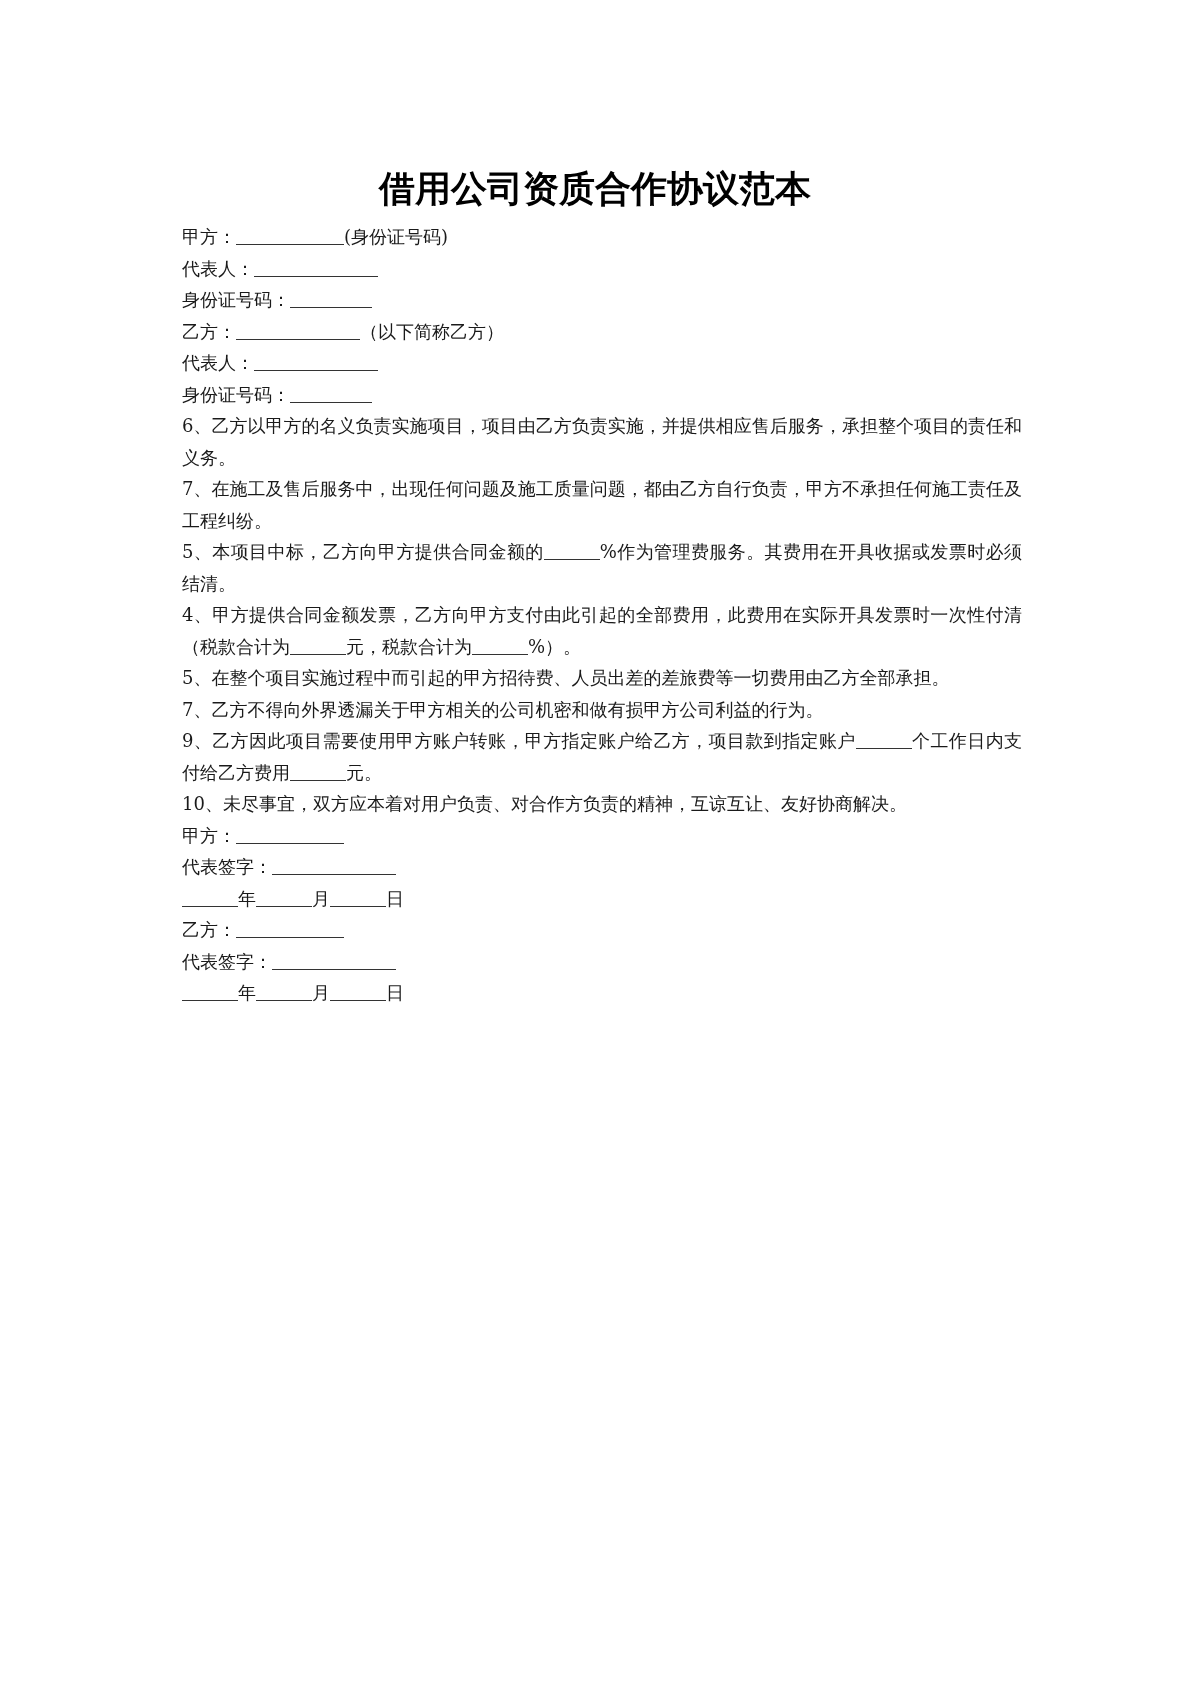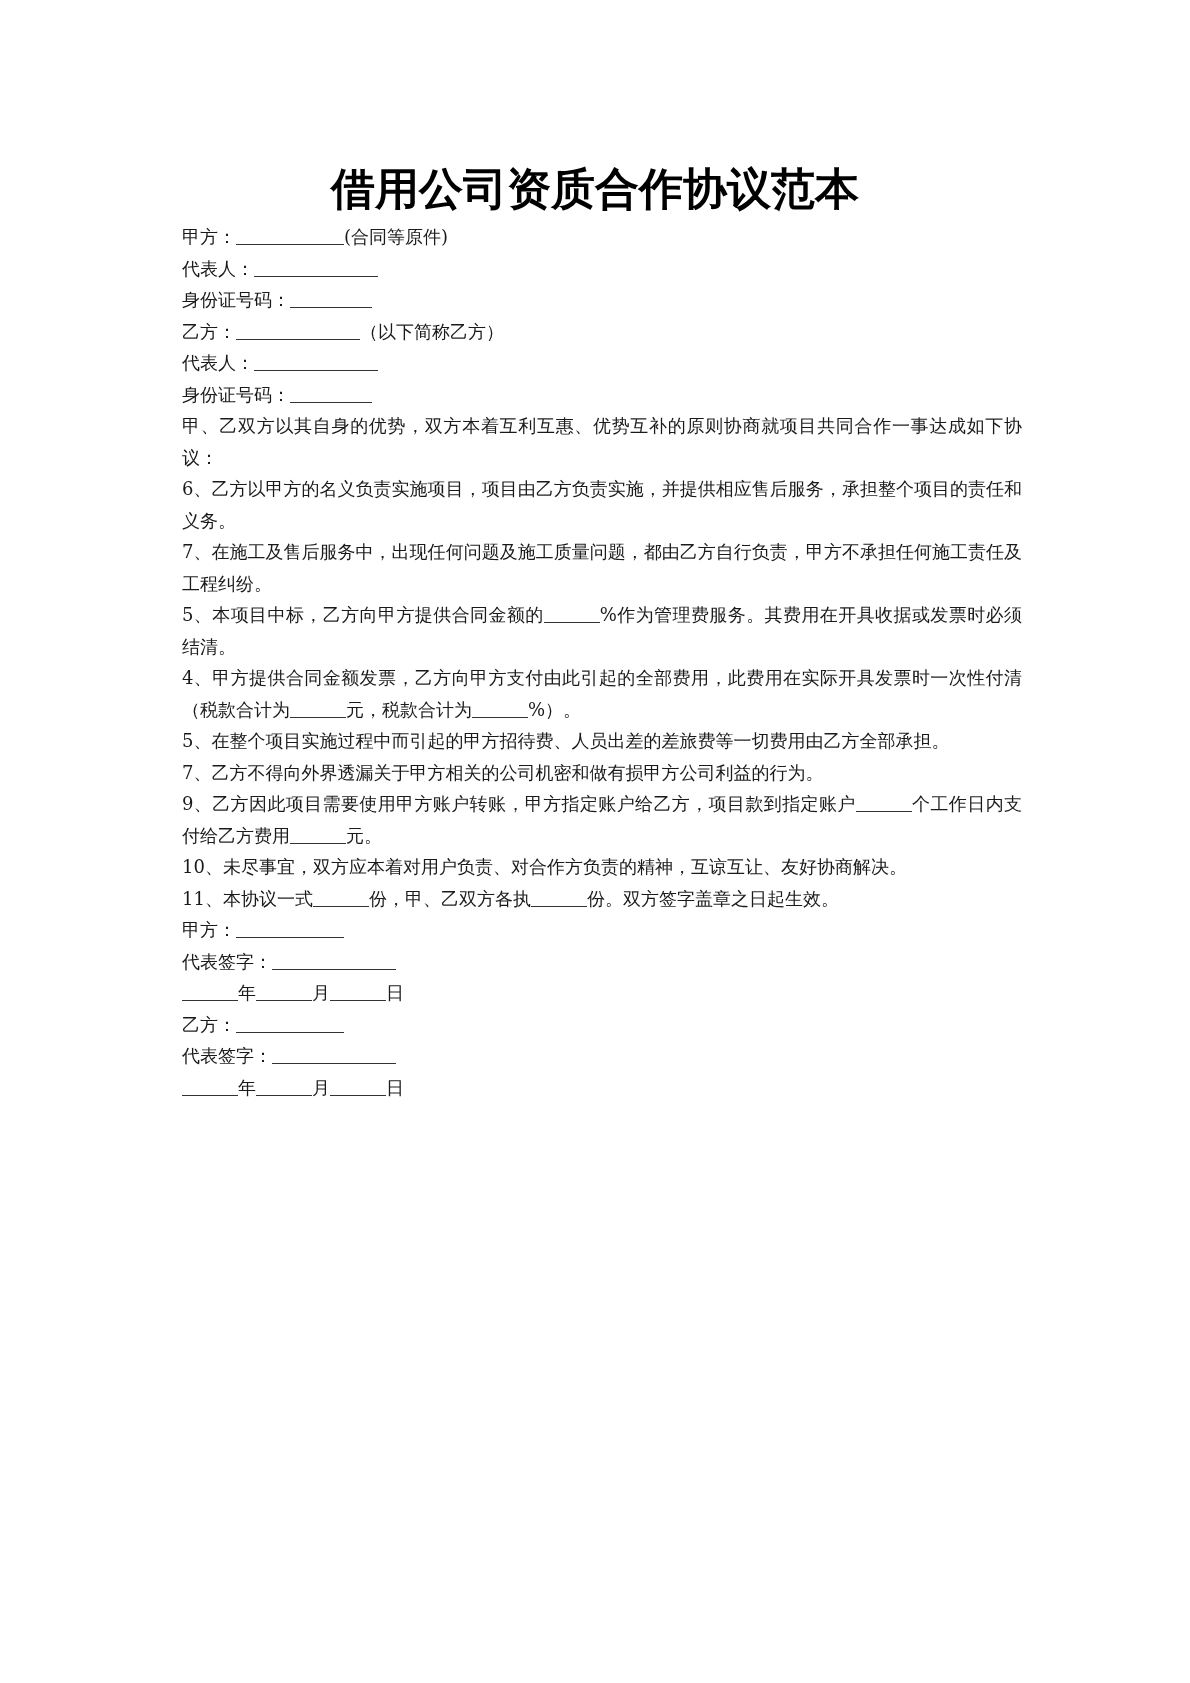--- a/index.html
+++ b/index.html
@@ -9,7 +9,7 @@
   }
   .title {
     position: absolute; left: 0; top: 166px; width: 1190px; text-align: center;
-    font-family: "DejaVu Sans", sans-serif; font-weight: bold; font-size: 44px;
+    font-family: "DejaVu Sans", sans-serif; font-weight: bold; font-size: 36px;
     color: #000; letter-spacing: 0px; line-height: 46px;
   }
   .body {

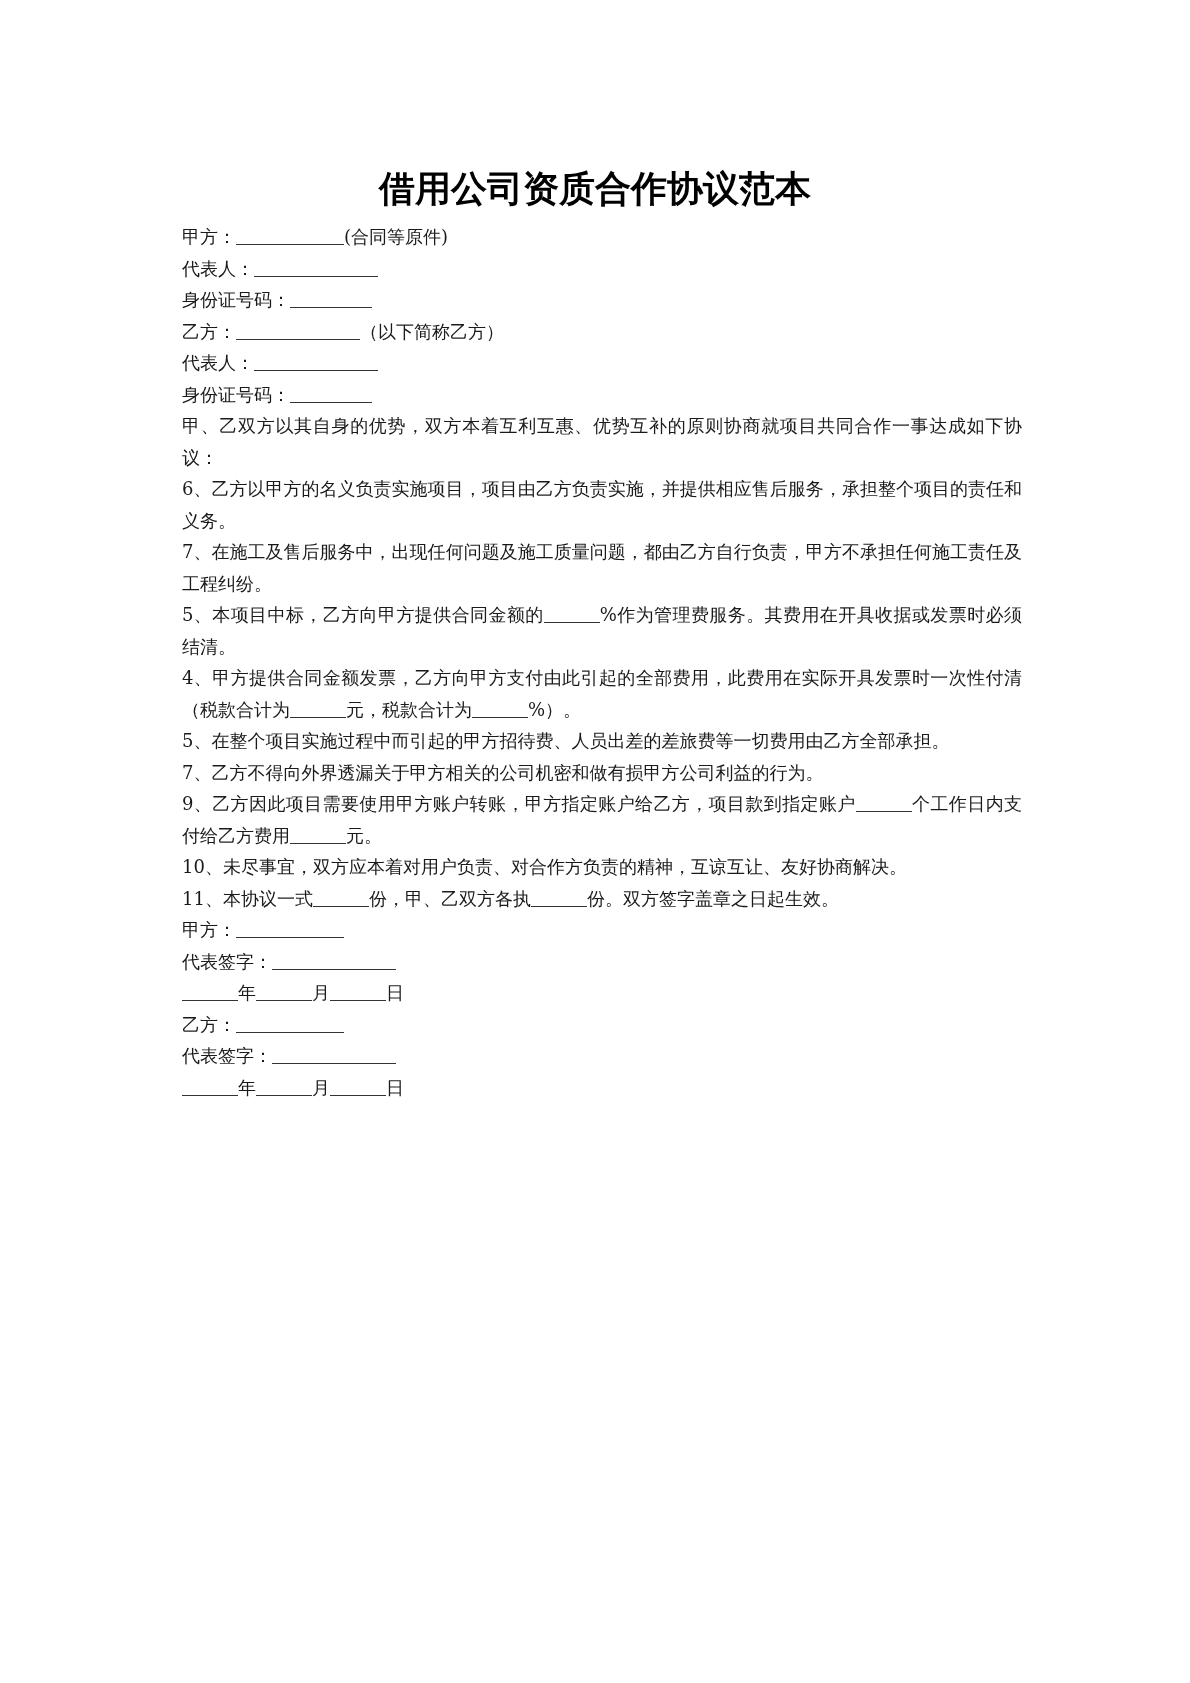--- a/index.html
+++ b/index.html
@@ -30,7 +30,7 @@
   <div class="title">借用公司资质合作协议范本</div>
 
   <div class="body">
-    <div class="line"><span>甲方：</span><span class="blank" style="width:108px"></span><span>(合同等原件)</span></div>
+    <div class="line"><span>甲方：</span><span class="blank" style="width:108px"></span><span>(身份证号码)</span></div>
     <div class="line"><span>代表人：</span><span class="blank" style="width:124px"></span></div>
     <div class="line"><span>身份证号码：</span><span class="blank" style="width:82px"></span></div>
     <div class="line"><span>乙方：</span><span class="blank" style="width:124px"></span><span>（以下简称乙方）</span></div>

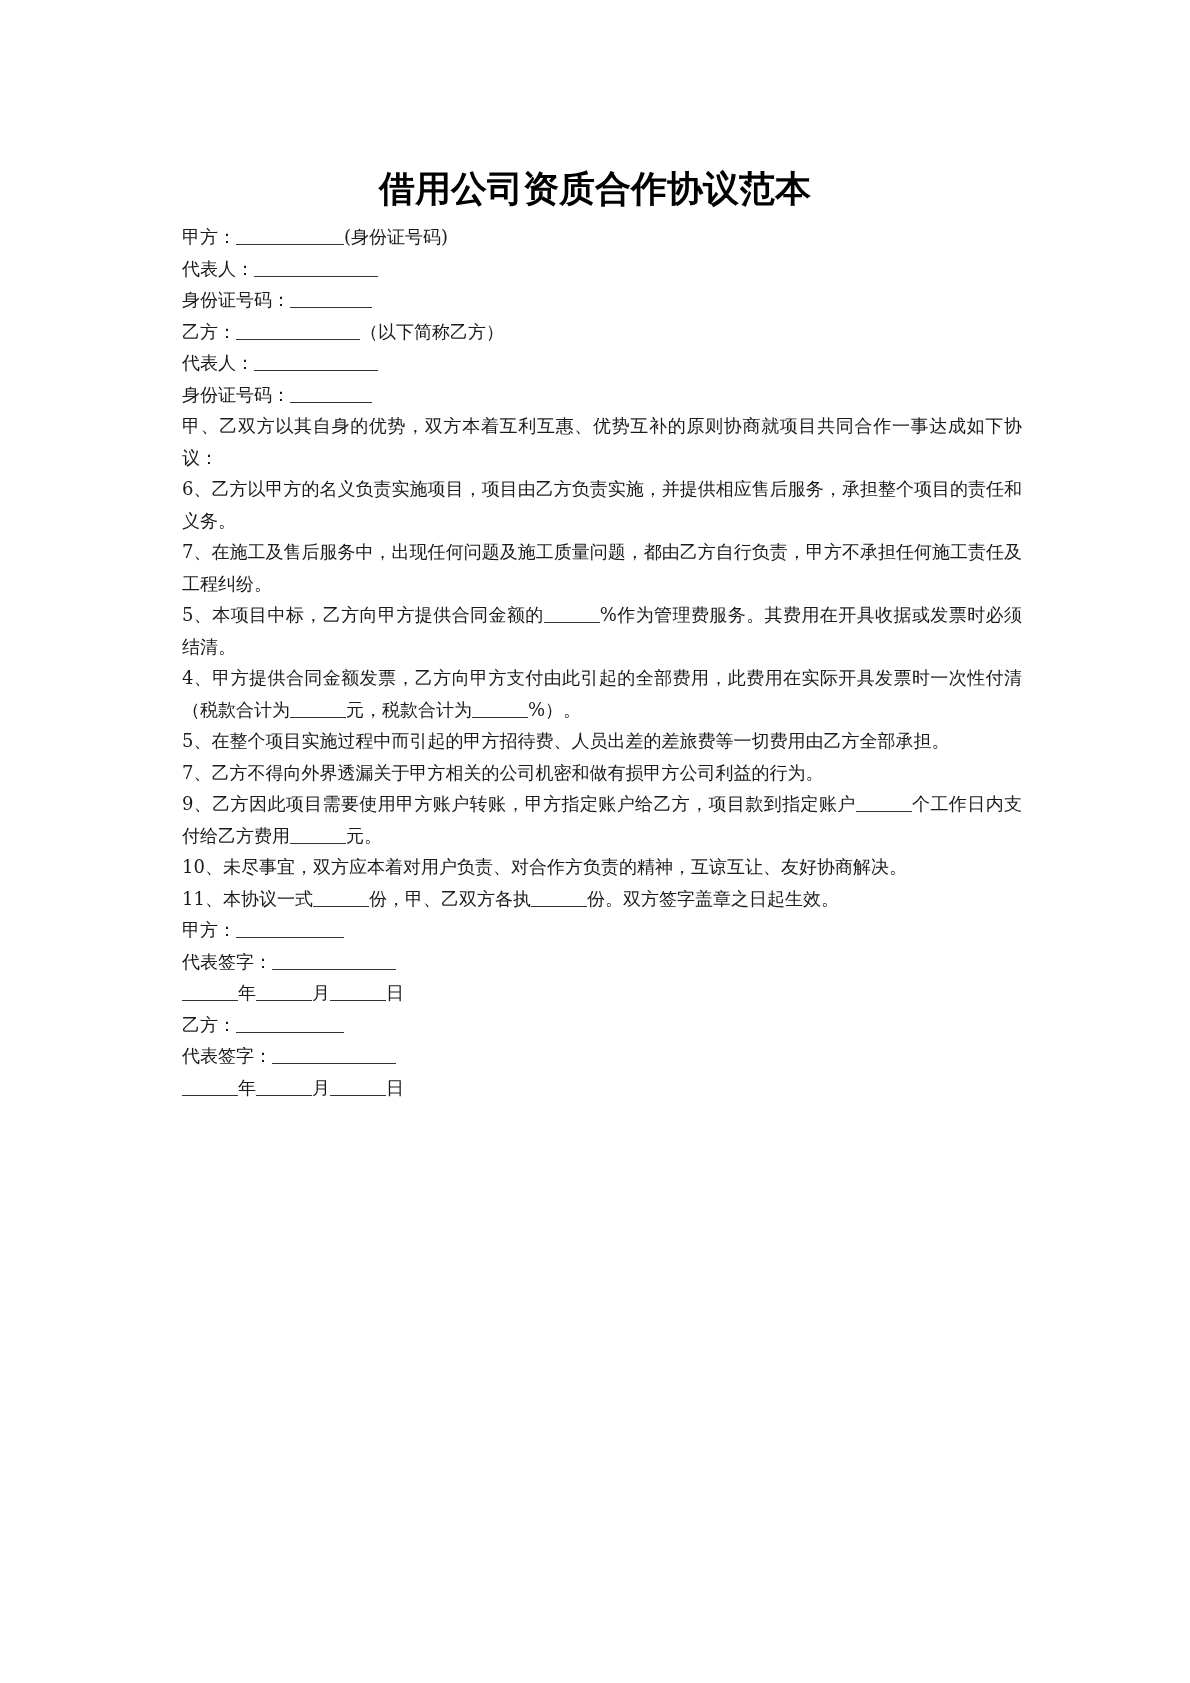--- a/index.html
+++ b/index.html
@@ -37,7 +37,6 @@
     <div class="line"><span>代表人：</span><span class="blank" style="width:124px"></span></div>
     <div class="line"><span>身份证号码：</span><span class="blank" style="width:82px"></span></div>
 
-    <div class="para">甲、乙双方以其自身的优势，双方本着互利互惠、优势互补的原则协商就项目共同合作一事达成如下协议：</div>
     <div class="para">6、乙方以甲方的名义负责实施项目，项目由乙方负责实施，并提供相应售后服务，承担整个项目的责任和义务。</div>
     <div class="para">7、在施工及售后服务中，出现任何问题及施工质量问题，都由乙方自行负责，甲方不承担任何施工责任及工程纠纷。</div>
     <div class="para"><span>5、本项目中标，乙方向甲方提供合同金额的</span><span class="blank" style="width:56px"></span><span>%作为管理费服务。其费用在开具收据或发票时必须结清。</span></div>

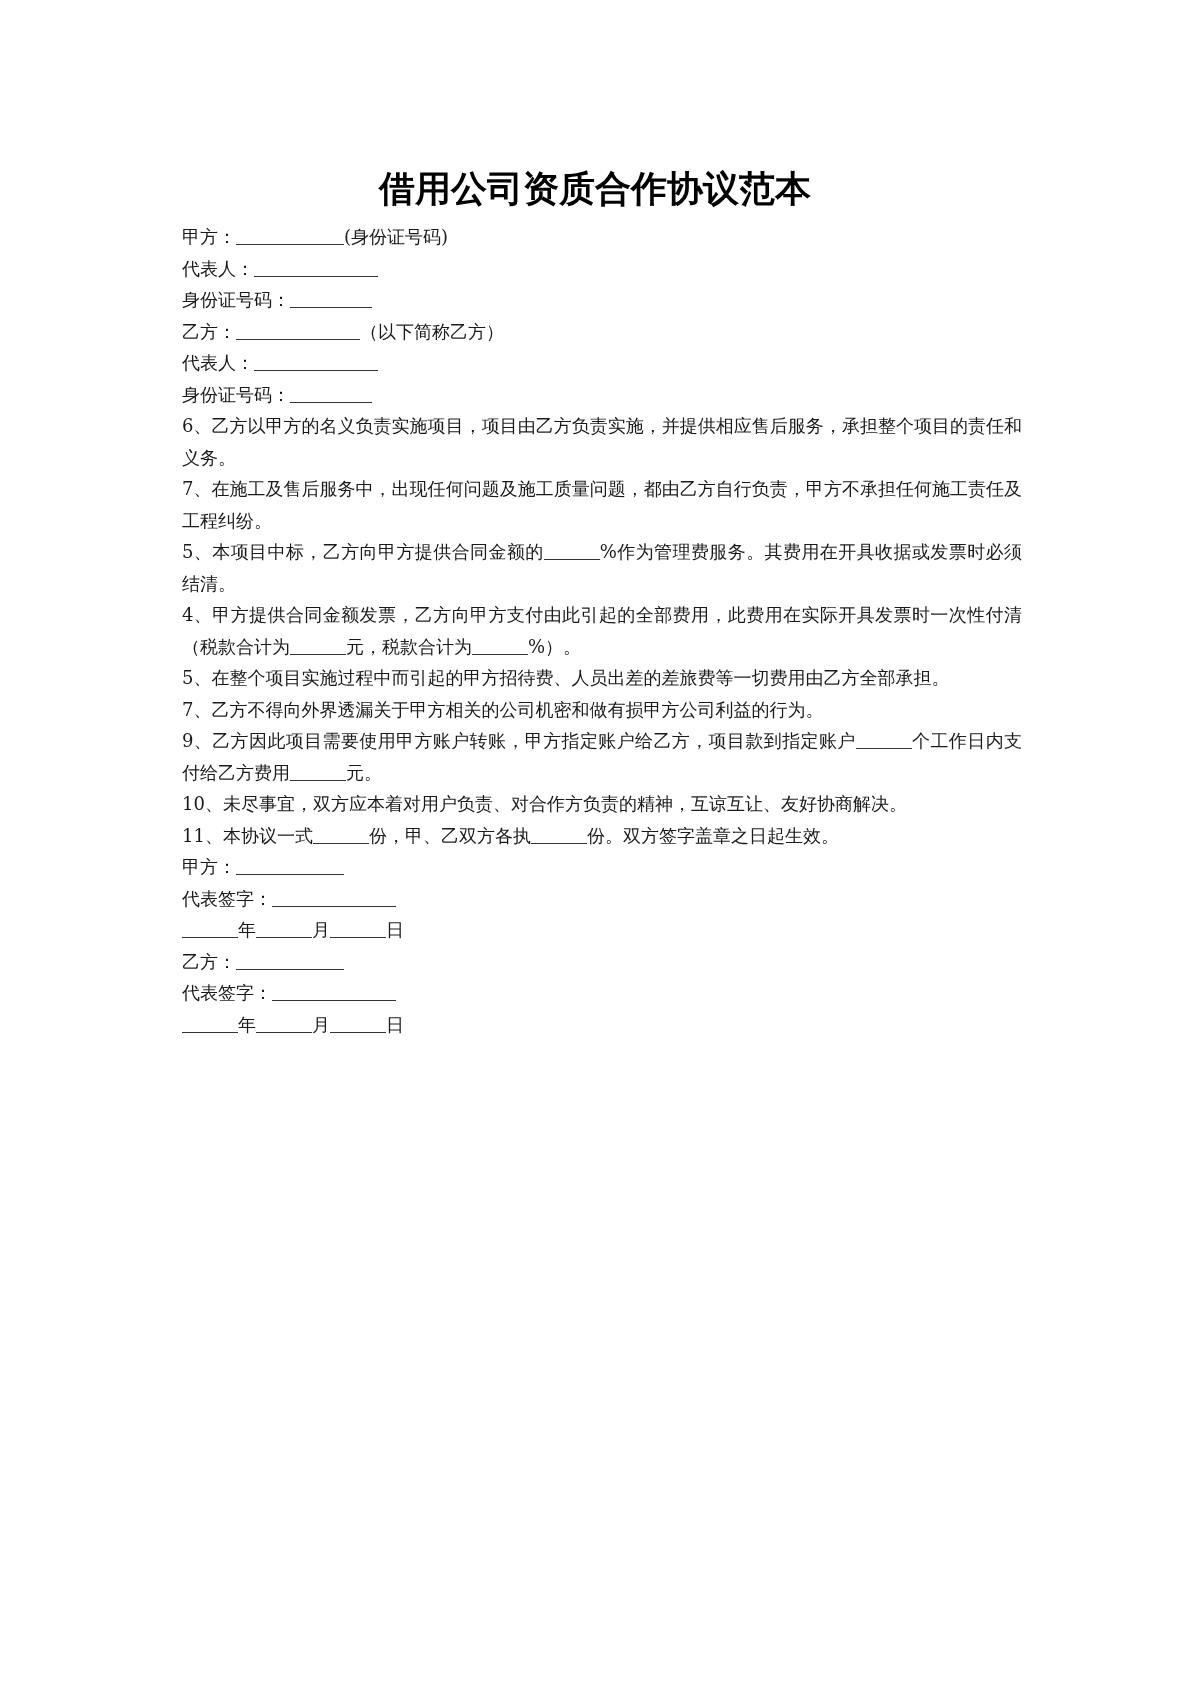--- a/index.html
+++ b/index.html
@@ -45,7 +45,6 @@
     <div class="para">7、乙方不得向外界透漏关于甲方相关的公司机密和做有损甲方公司利益的行为。</div>
     <div class="para"><span>9、乙方因此项目需要使用甲方账户转账，甲方指定账户给乙方，项目款到指定账户</span><span class="blank" style="width:56px"></span><span>个工作日内支付给乙方费用</span><span class="blank" style="width:56px"></span><span>元。</span></div>
     <div class="para">10、未尽事宜，双方应本着对用户负责、对合作方负责的精神，互谅互让、友好协商解决。</div>
-    <div class="para"><span>11、本协议一式</span><span class="blank" style="width:56px"></span><span>份，甲、乙双方各执</span><span class="blank" style="width:56px"></span><span>份。双方签字盖章之日起生效。</span></div>
 
     <div class="line"><span>甲方：</span><span class="blank" style="width:108px"></span></div>
     <div class="line"><span>代表签字：</span><span class="blank" style="width:124px"></span></div>

